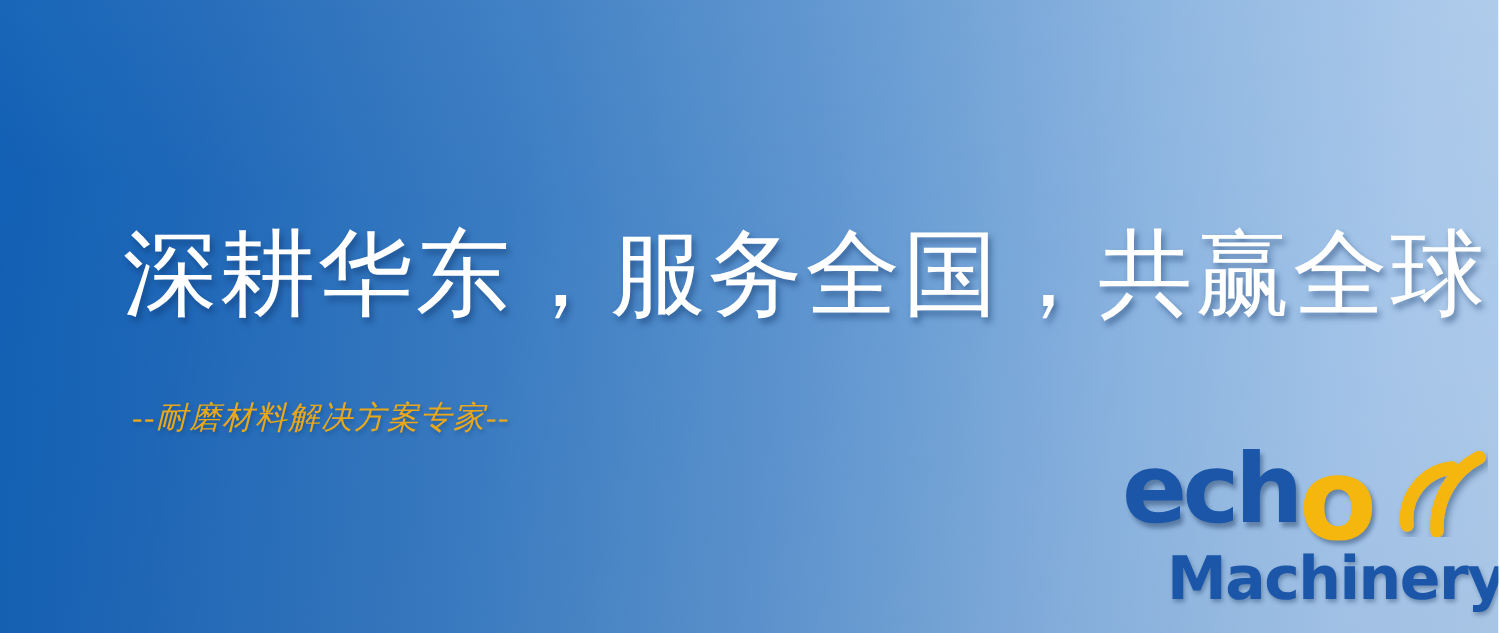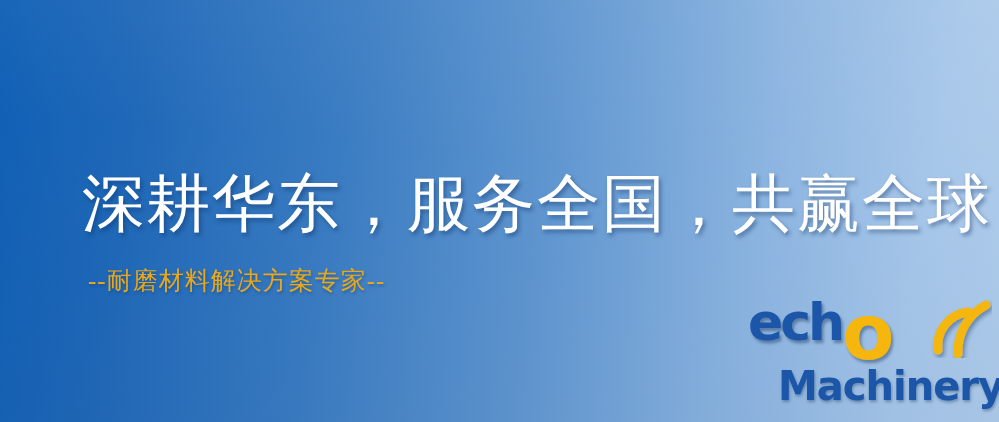--- a/index.html
+++ b/index.html
@@ -48,7 +48,6 @@
     letter-spacing: 2px;
     white-space: nowrap;
     text-shadow: 2px 3px 4px rgba(10,45,95,0.45);
-    margin-top: 21px;
   }
 
   .subhead {

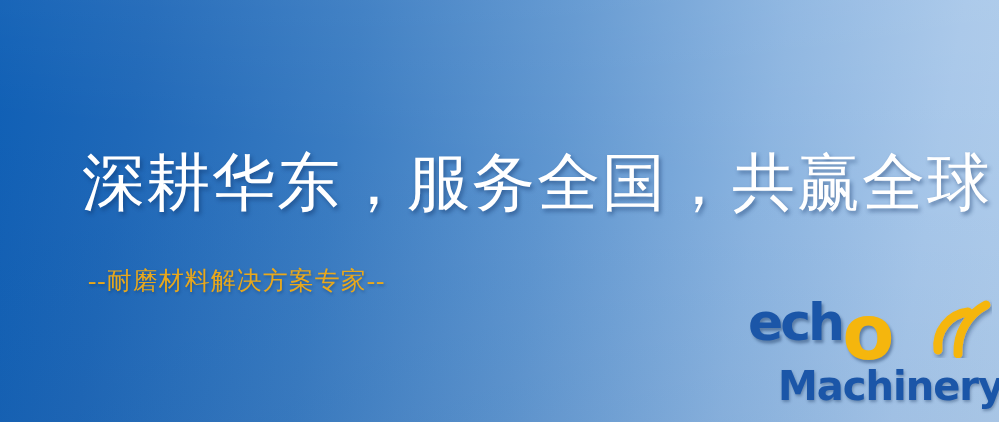--- a/index.html
+++ b/index.html
@@ -55,12 +55,13 @@
     left: 88px;
     top: 268px;
     font-family: "Liberation Serif", "DejaVu Serif", serif;
-    font-size: 25px;
+    font-size: 21px;
     line-height: 1;
     color: #e9a81b;
     letter-spacing: 1px;
     white-space: nowrap;
     text-shadow: 1px 2px 3px rgba(10,45,95,0.35);
+    font-style: italic;
   }
 
   

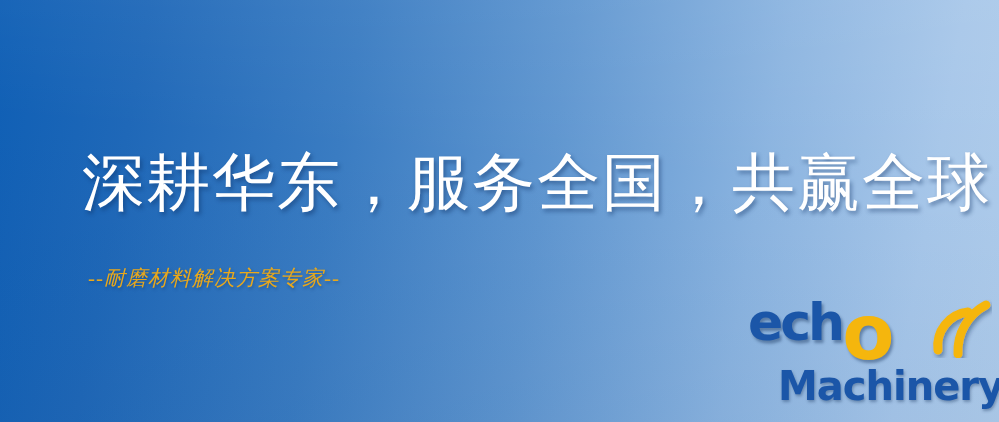--- a/index.html
+++ b/index.html
@@ -84,7 +84,7 @@
 
   .logo-echo {
     font-family: "DejaVu Sans", "Liberation Sans", sans-serif;
-    font-size: 52px;
+    font-size: 64px;
     font-weight: bold;
     line-height: 0.86;
     color: #1b56a8;

